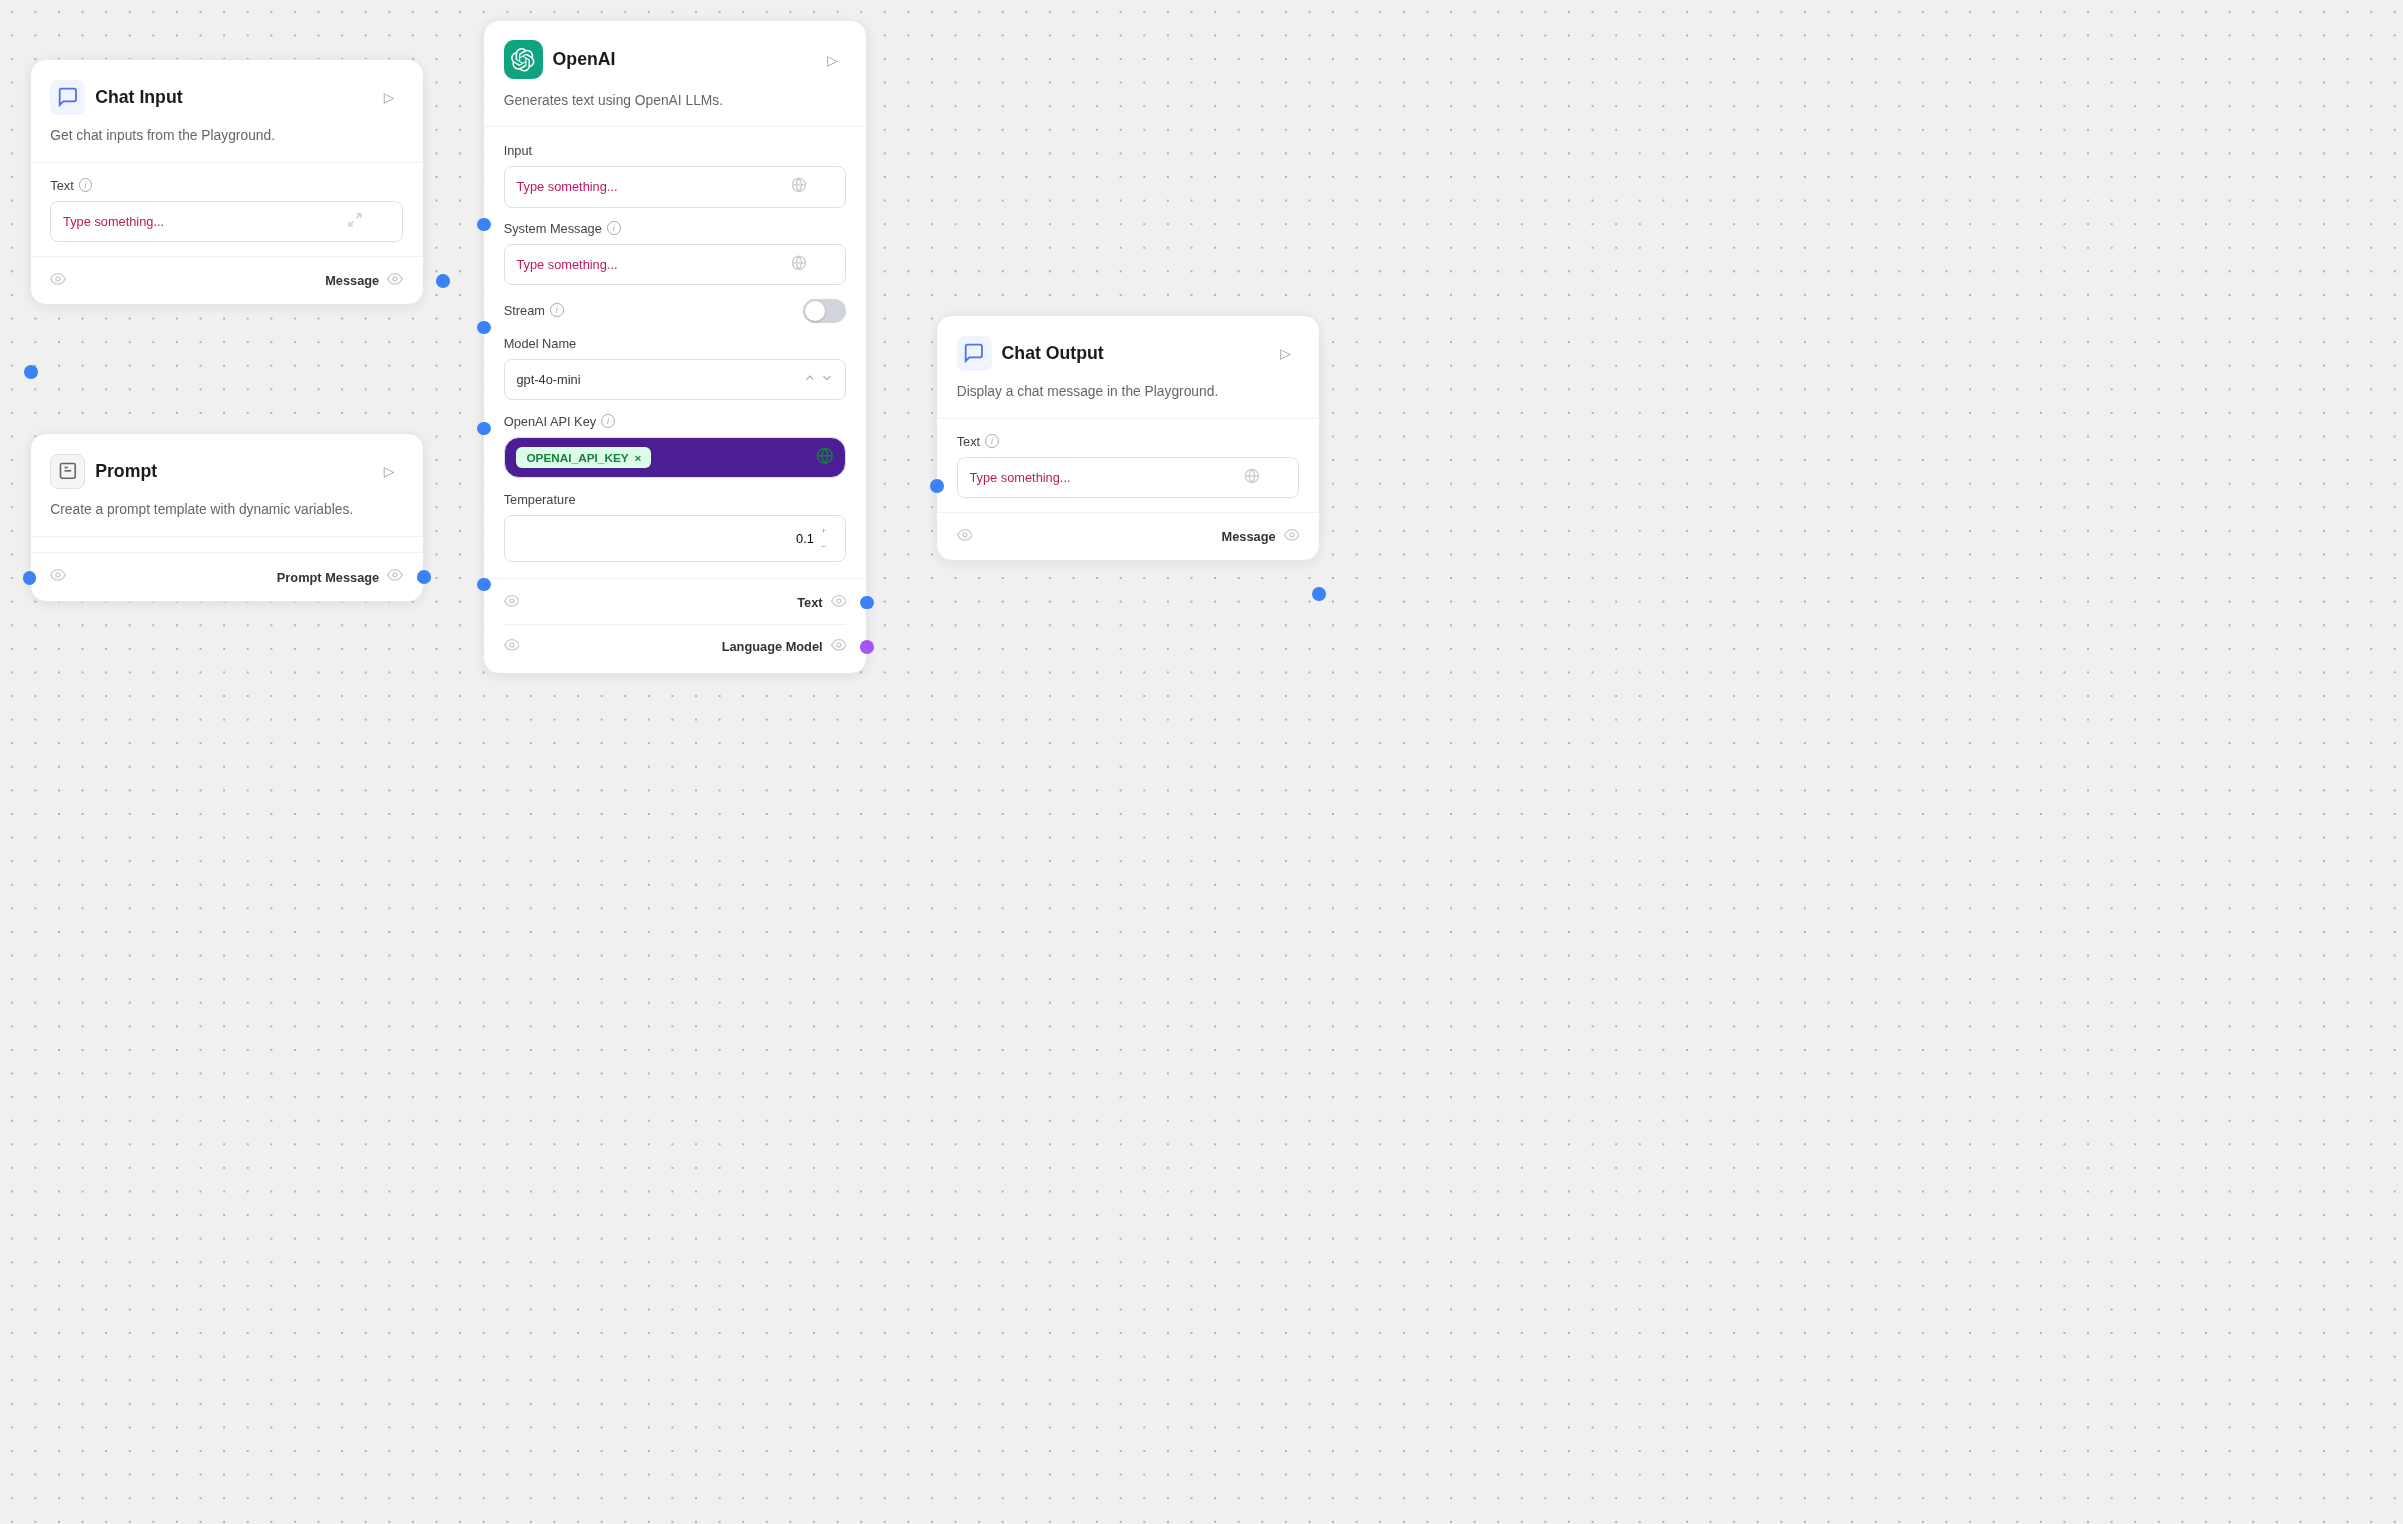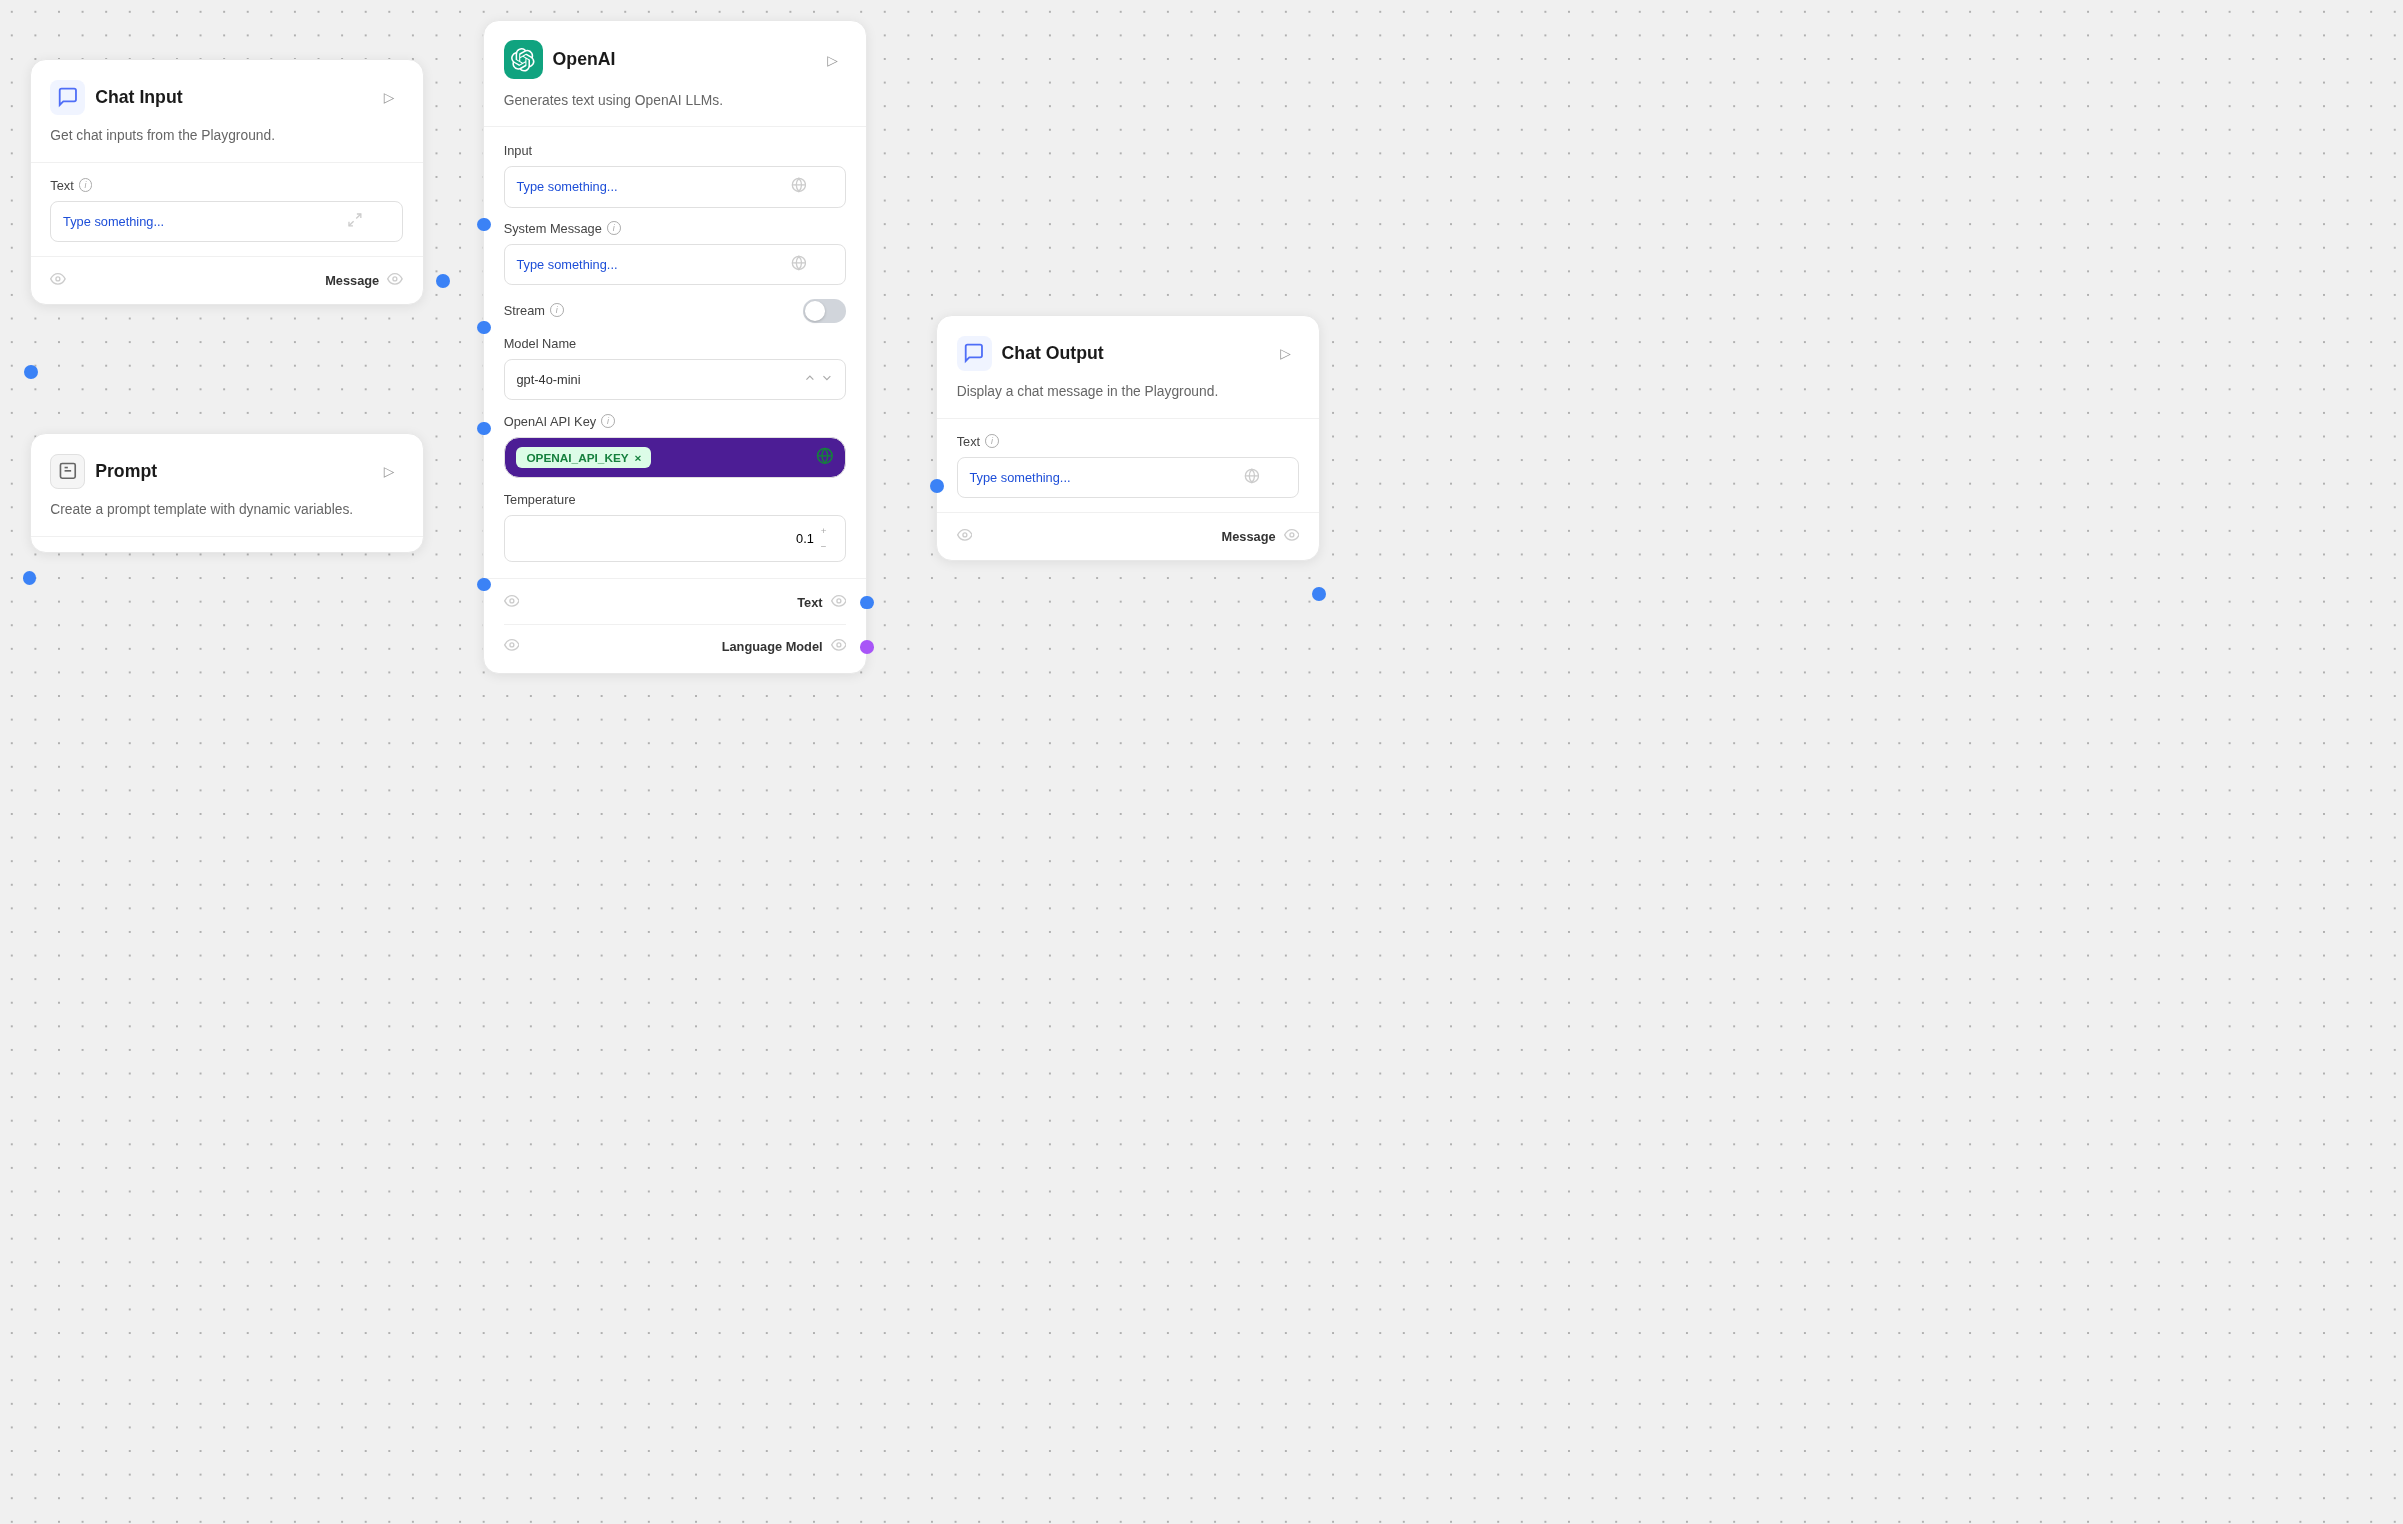--- a/index.html
+++ b/index.html
@@ -129,7 +129,7 @@
     }
 
     .text-input-placeholder {
-      color: #1d4ed8;
+      color: #be185d;
       font-size: 12.8px;
     }
 

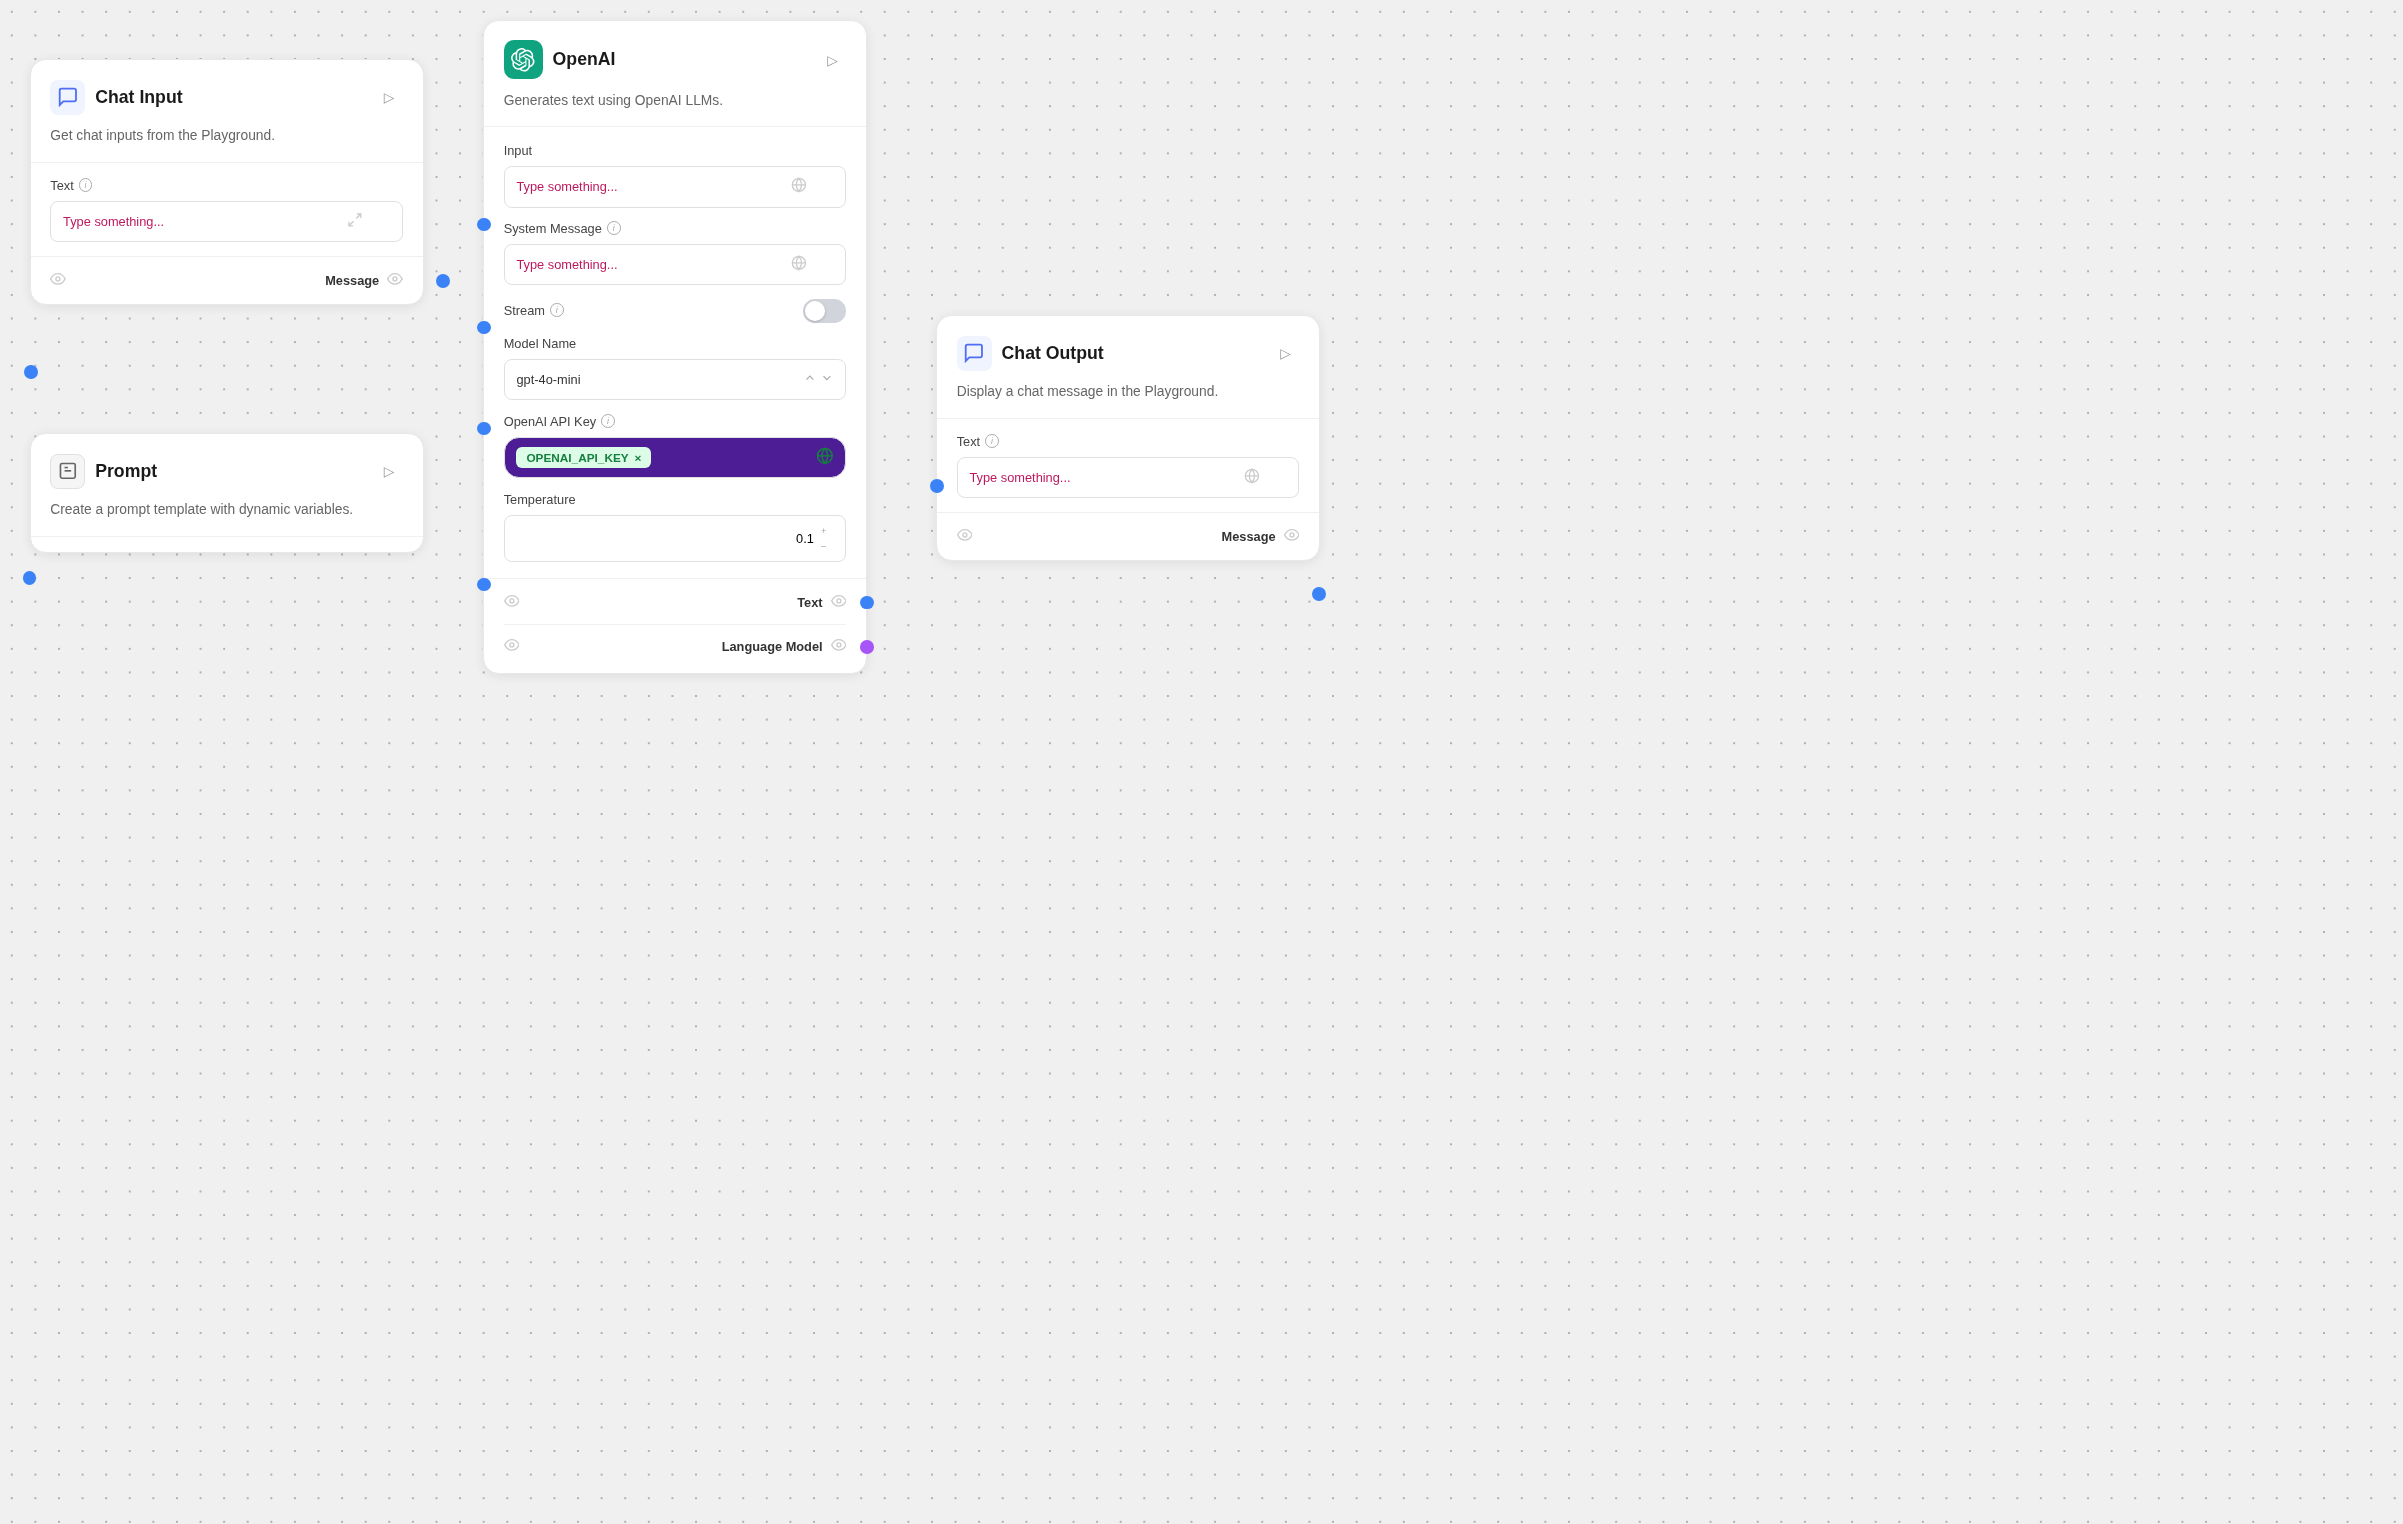--- a/index.html
+++ b/index.html
@@ -408,6 +408,26 @@
     <div class="node-divider"></div>
 
 
+    <div class="node-footer" style="position:relative;">
+      <div class="footer-left">
+        <span class="eye-icon">
+          <svg width="15.8" height="15.8" viewBox="0 0 24 24" fill="none" stroke="#ccc" stroke-width="2">
+            <path d="M1 12s4-8 11-8 11 8 11 8-4 8-11 8-11-8-11-8z"></path>
+              <circle cx="12" cy="12" r="3"></circle>
+          </svg>
+        </span>
+      </div>
+      <div class="footer-label" style="position:relative;">
+        <span class="footer-label-text">Prompt Message</span>
+        <span class="eye-icon">
+          <svg width="15.8" height="15.8" viewBox="0 0 24 24" fill="none" stroke="#ccc" stroke-width="2">
+            <path d="M1 12s4-8 11-8 11 8 11 8-4 8-11 8-11-8-11-8z"></path>
+              <circle cx="12" cy="12" r="3"></circle>
+          </svg>
+        </span>
+        <div class="dot dot-blue" style="position:absolute; right:-27.6px; top:50%; transform:translateY(-50%);"></div>
+      </div>
+    </div>
   </div>
 
   <div class="dot dot-blue" style="position:absolute; left:22.7px; top:571px;"></div>

